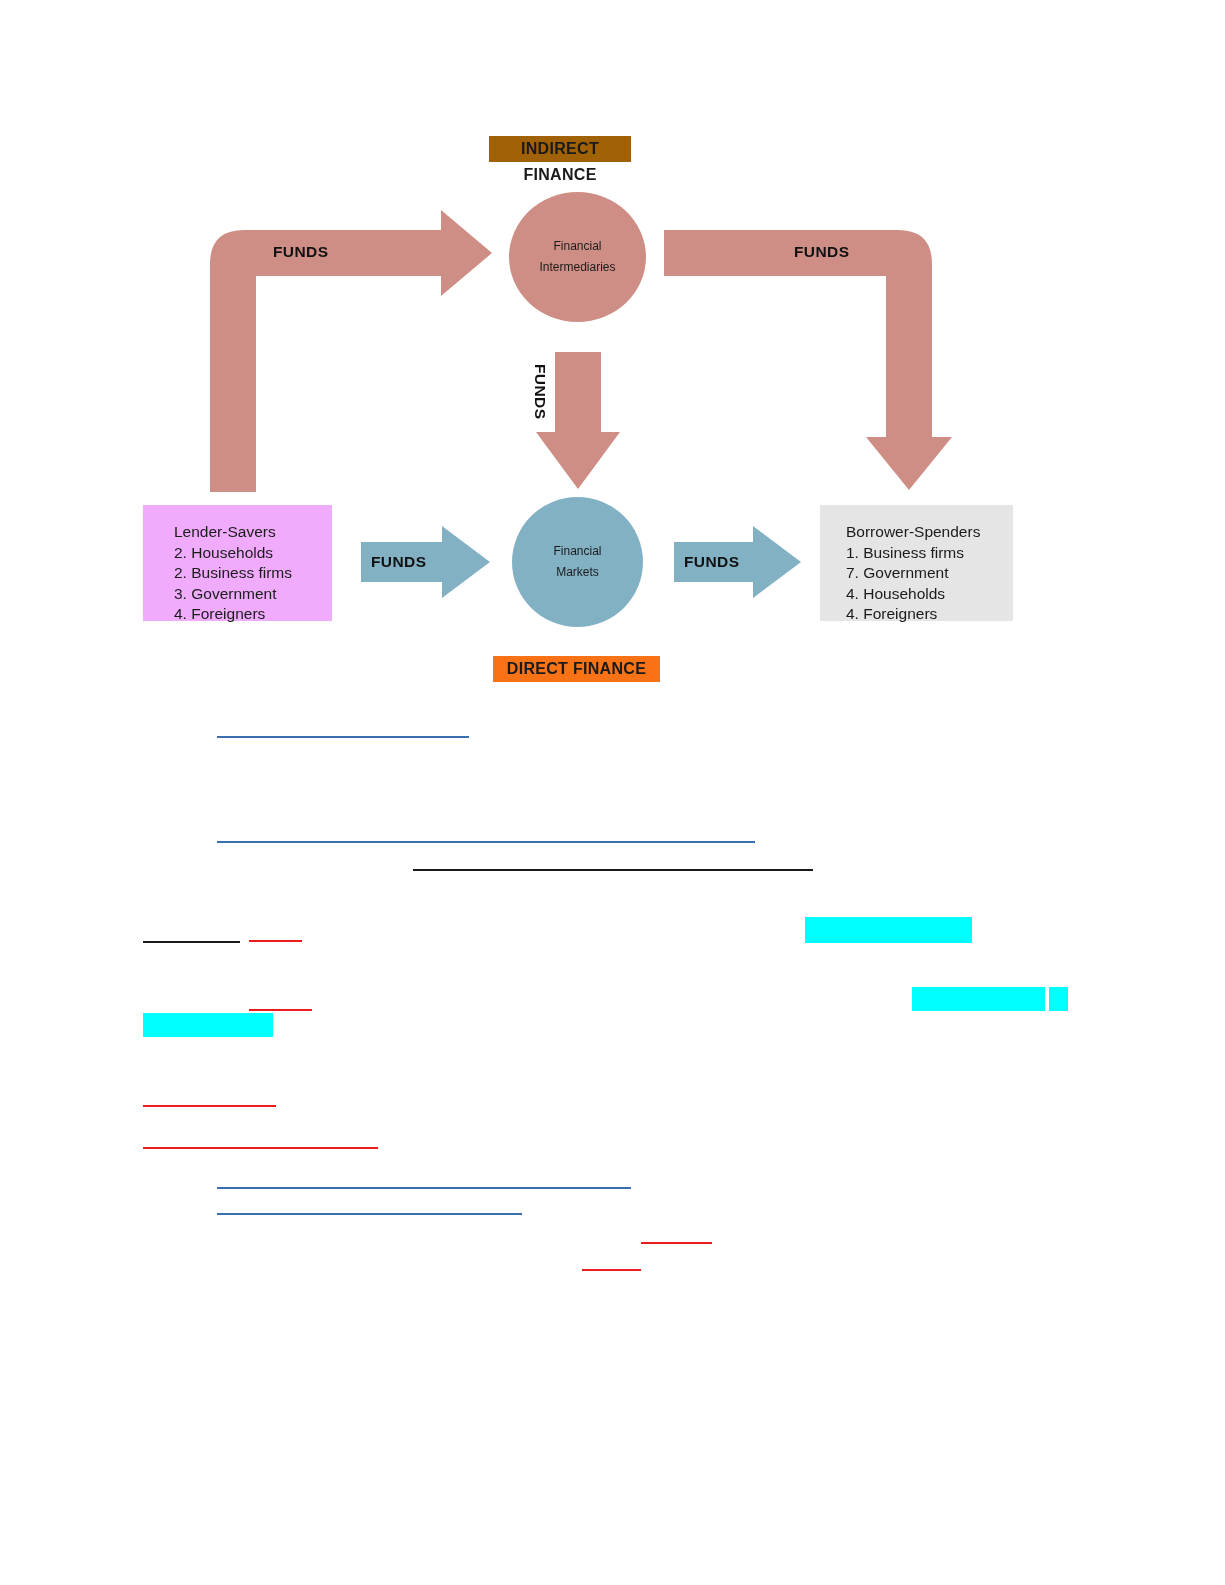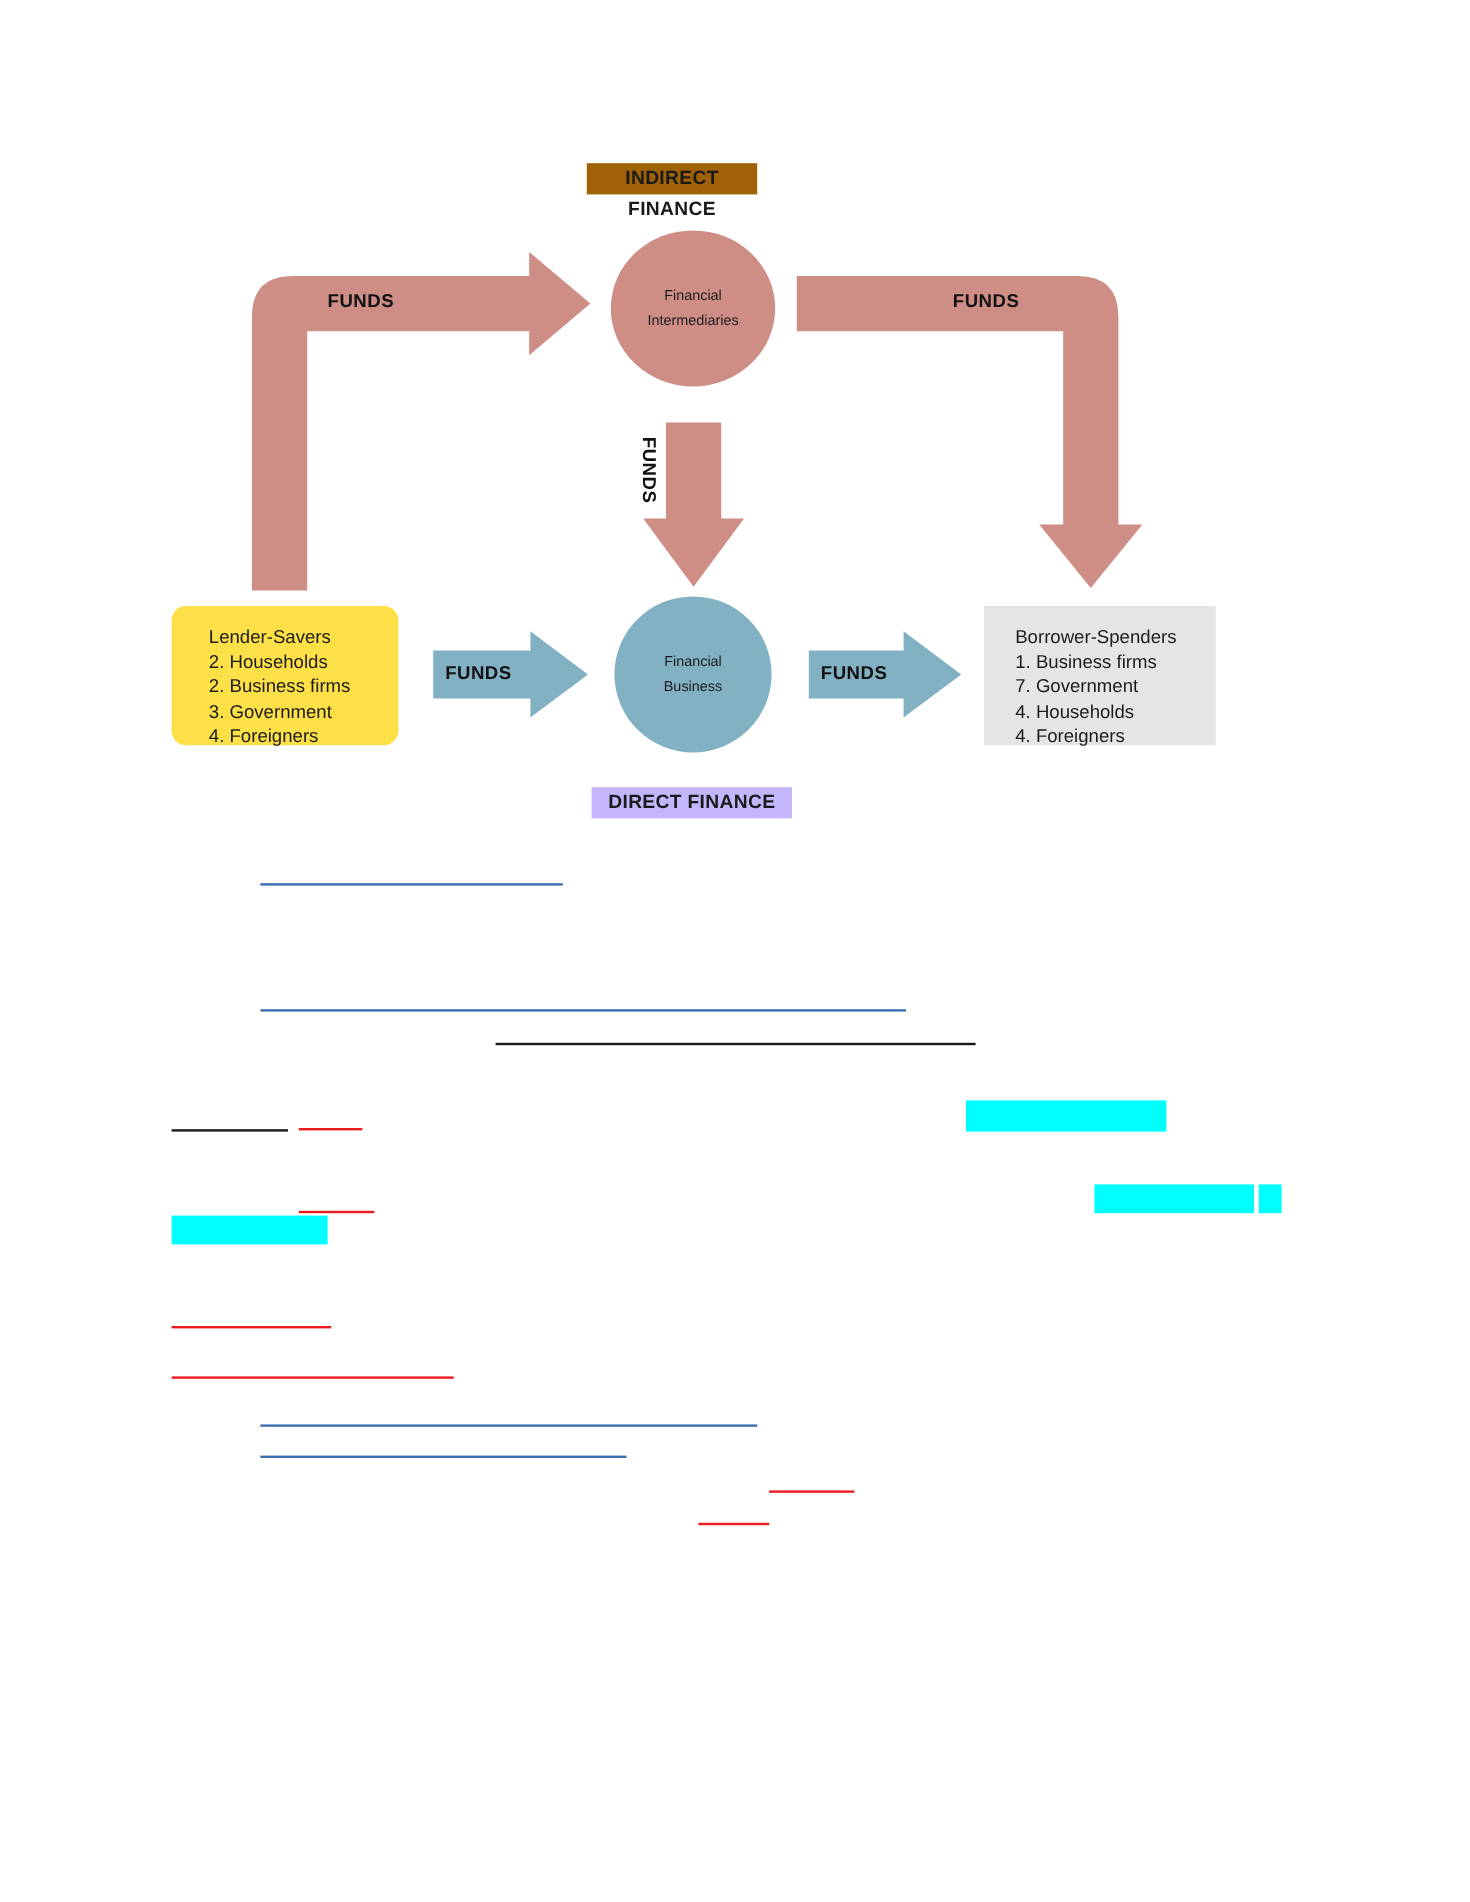--- a/index.html
+++ b/index.html
@@ -85,8 +85,7 @@
     top: 505px;
     width: 189px;
     height: 116px;
-    background: #fde047;
-    border-radius: 12px;
+    background: #f0abfc;
   }
   #borrower-box {
     left: 820px;

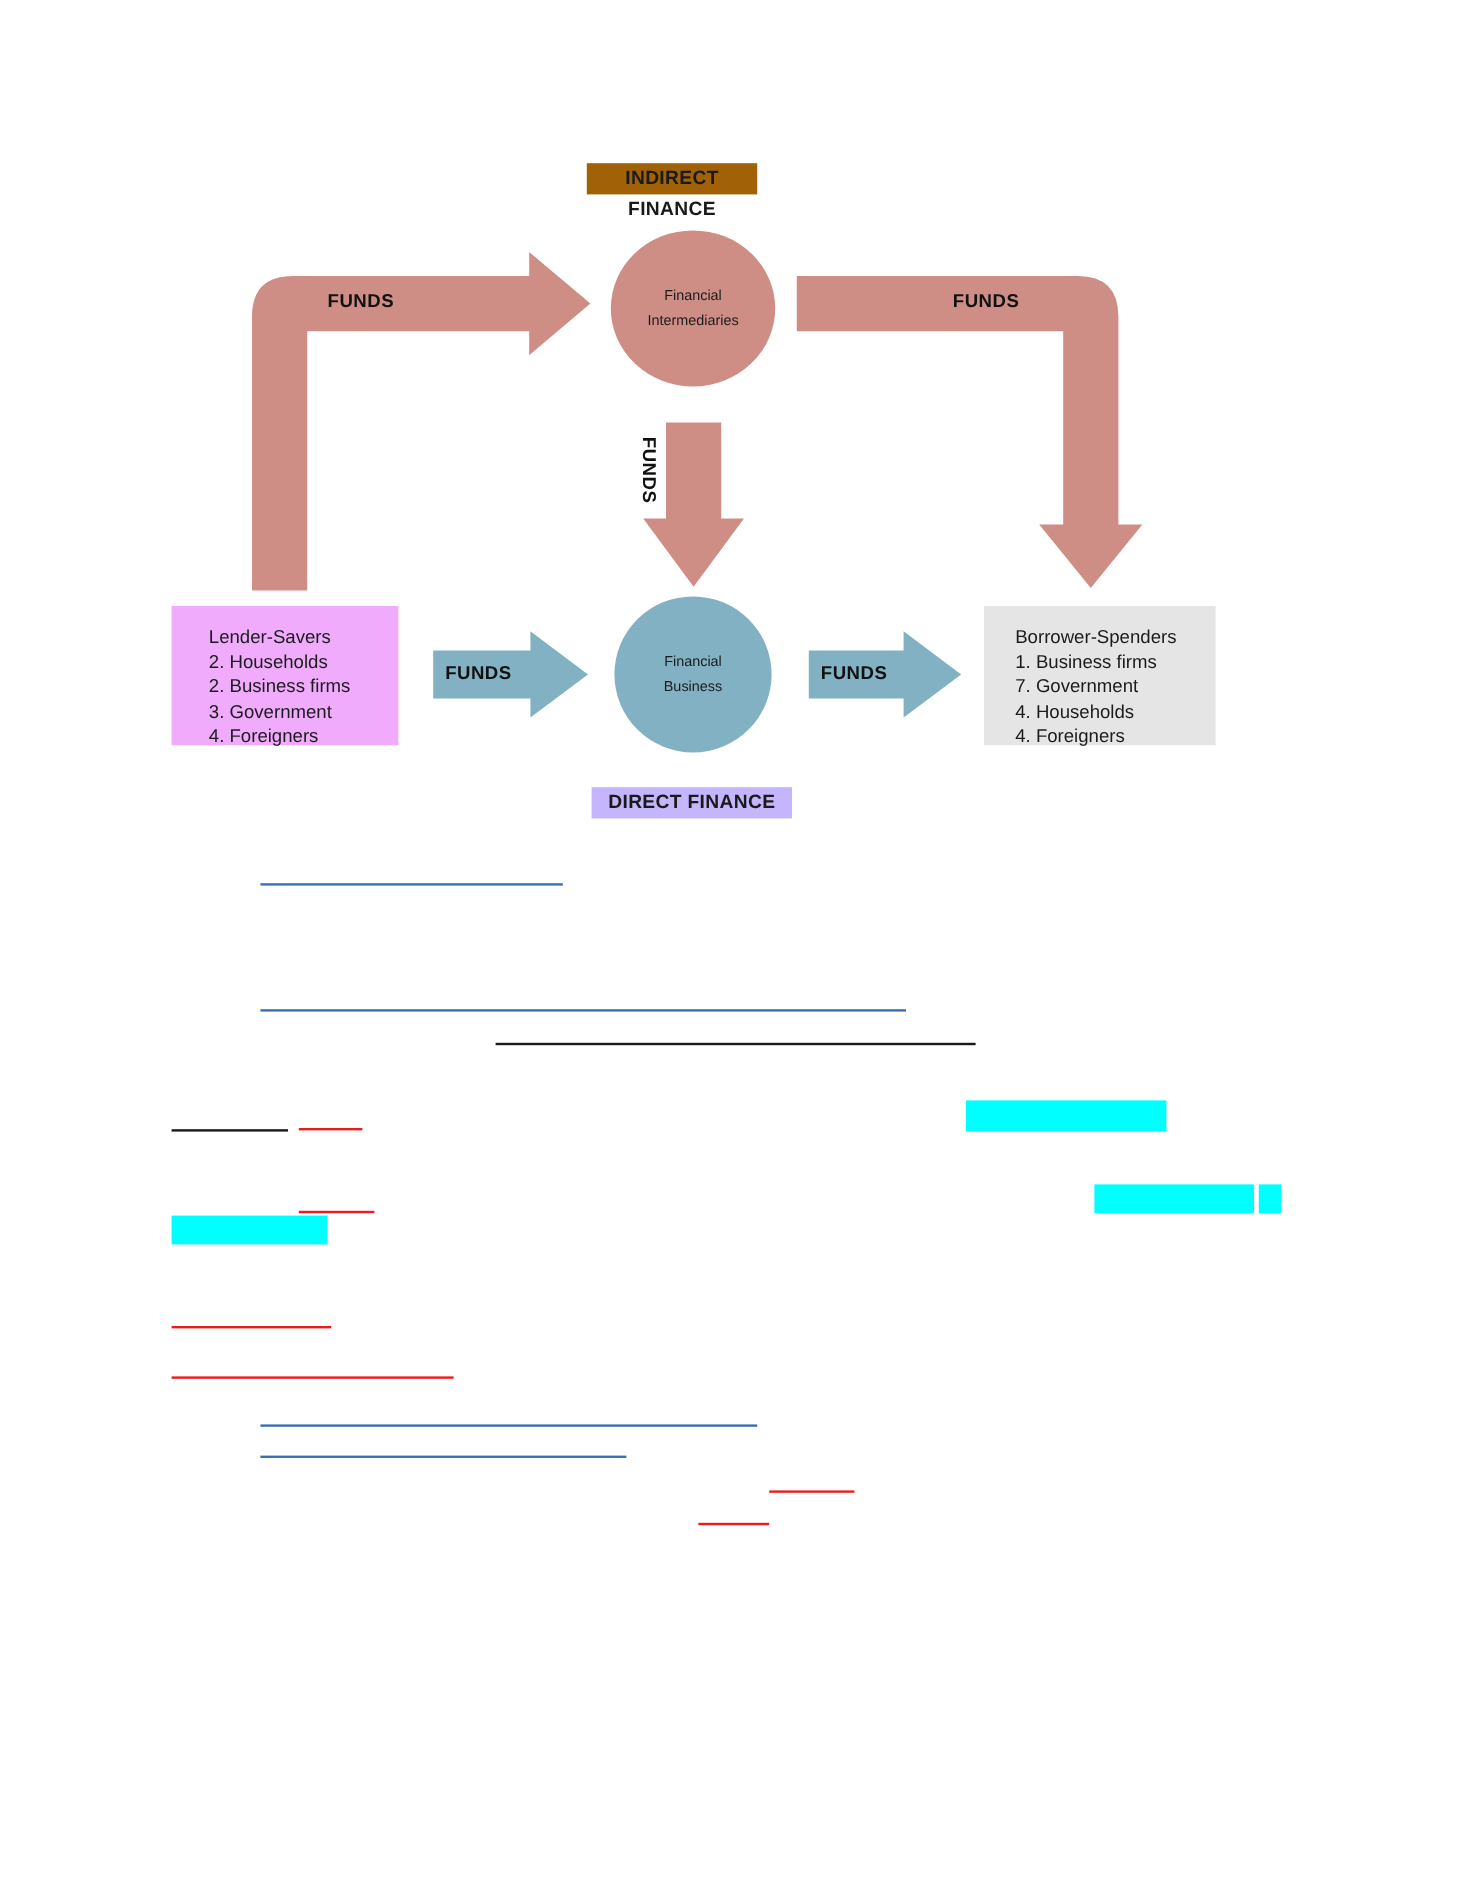--- a/index.html
+++ b/index.html
@@ -191,7 +191,7 @@
   <div class="node-circle" id="fm-circle">
     <div>
       <span>Financial</span><br>
-      <span>Business</span>
+      <span>Markets</span>
     </div>
   </div>
 

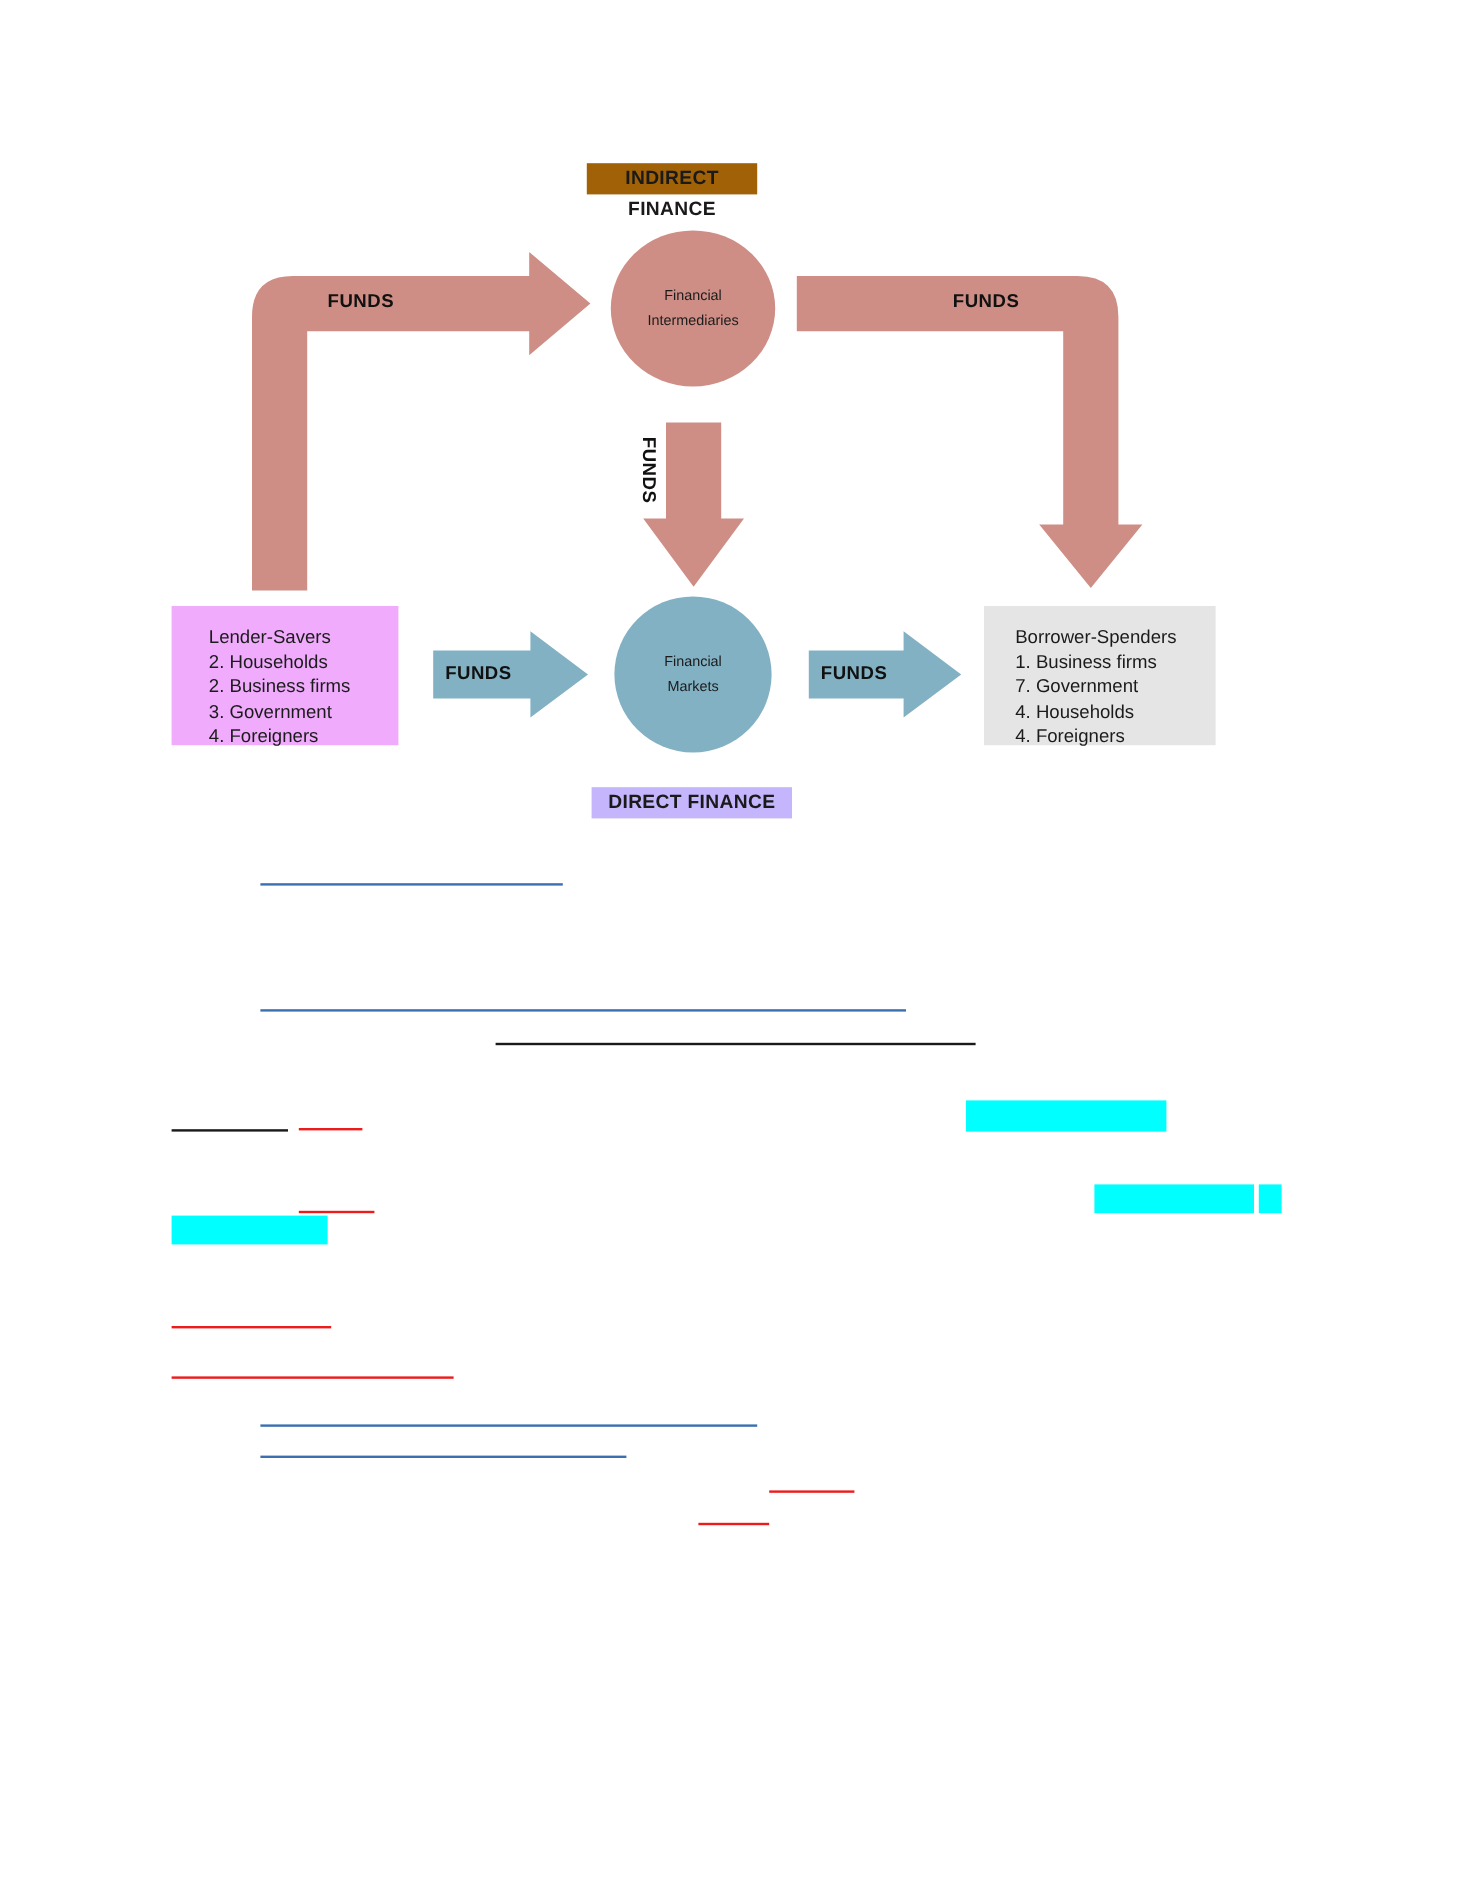--- a/index.html
+++ b/index.html
@@ -43,7 +43,7 @@
     left: 493px;
     top: 656px;
     width: 167px;
-    background: #c4b5fd;
+    background: #f97316;
   }
 
   .node-circle {

